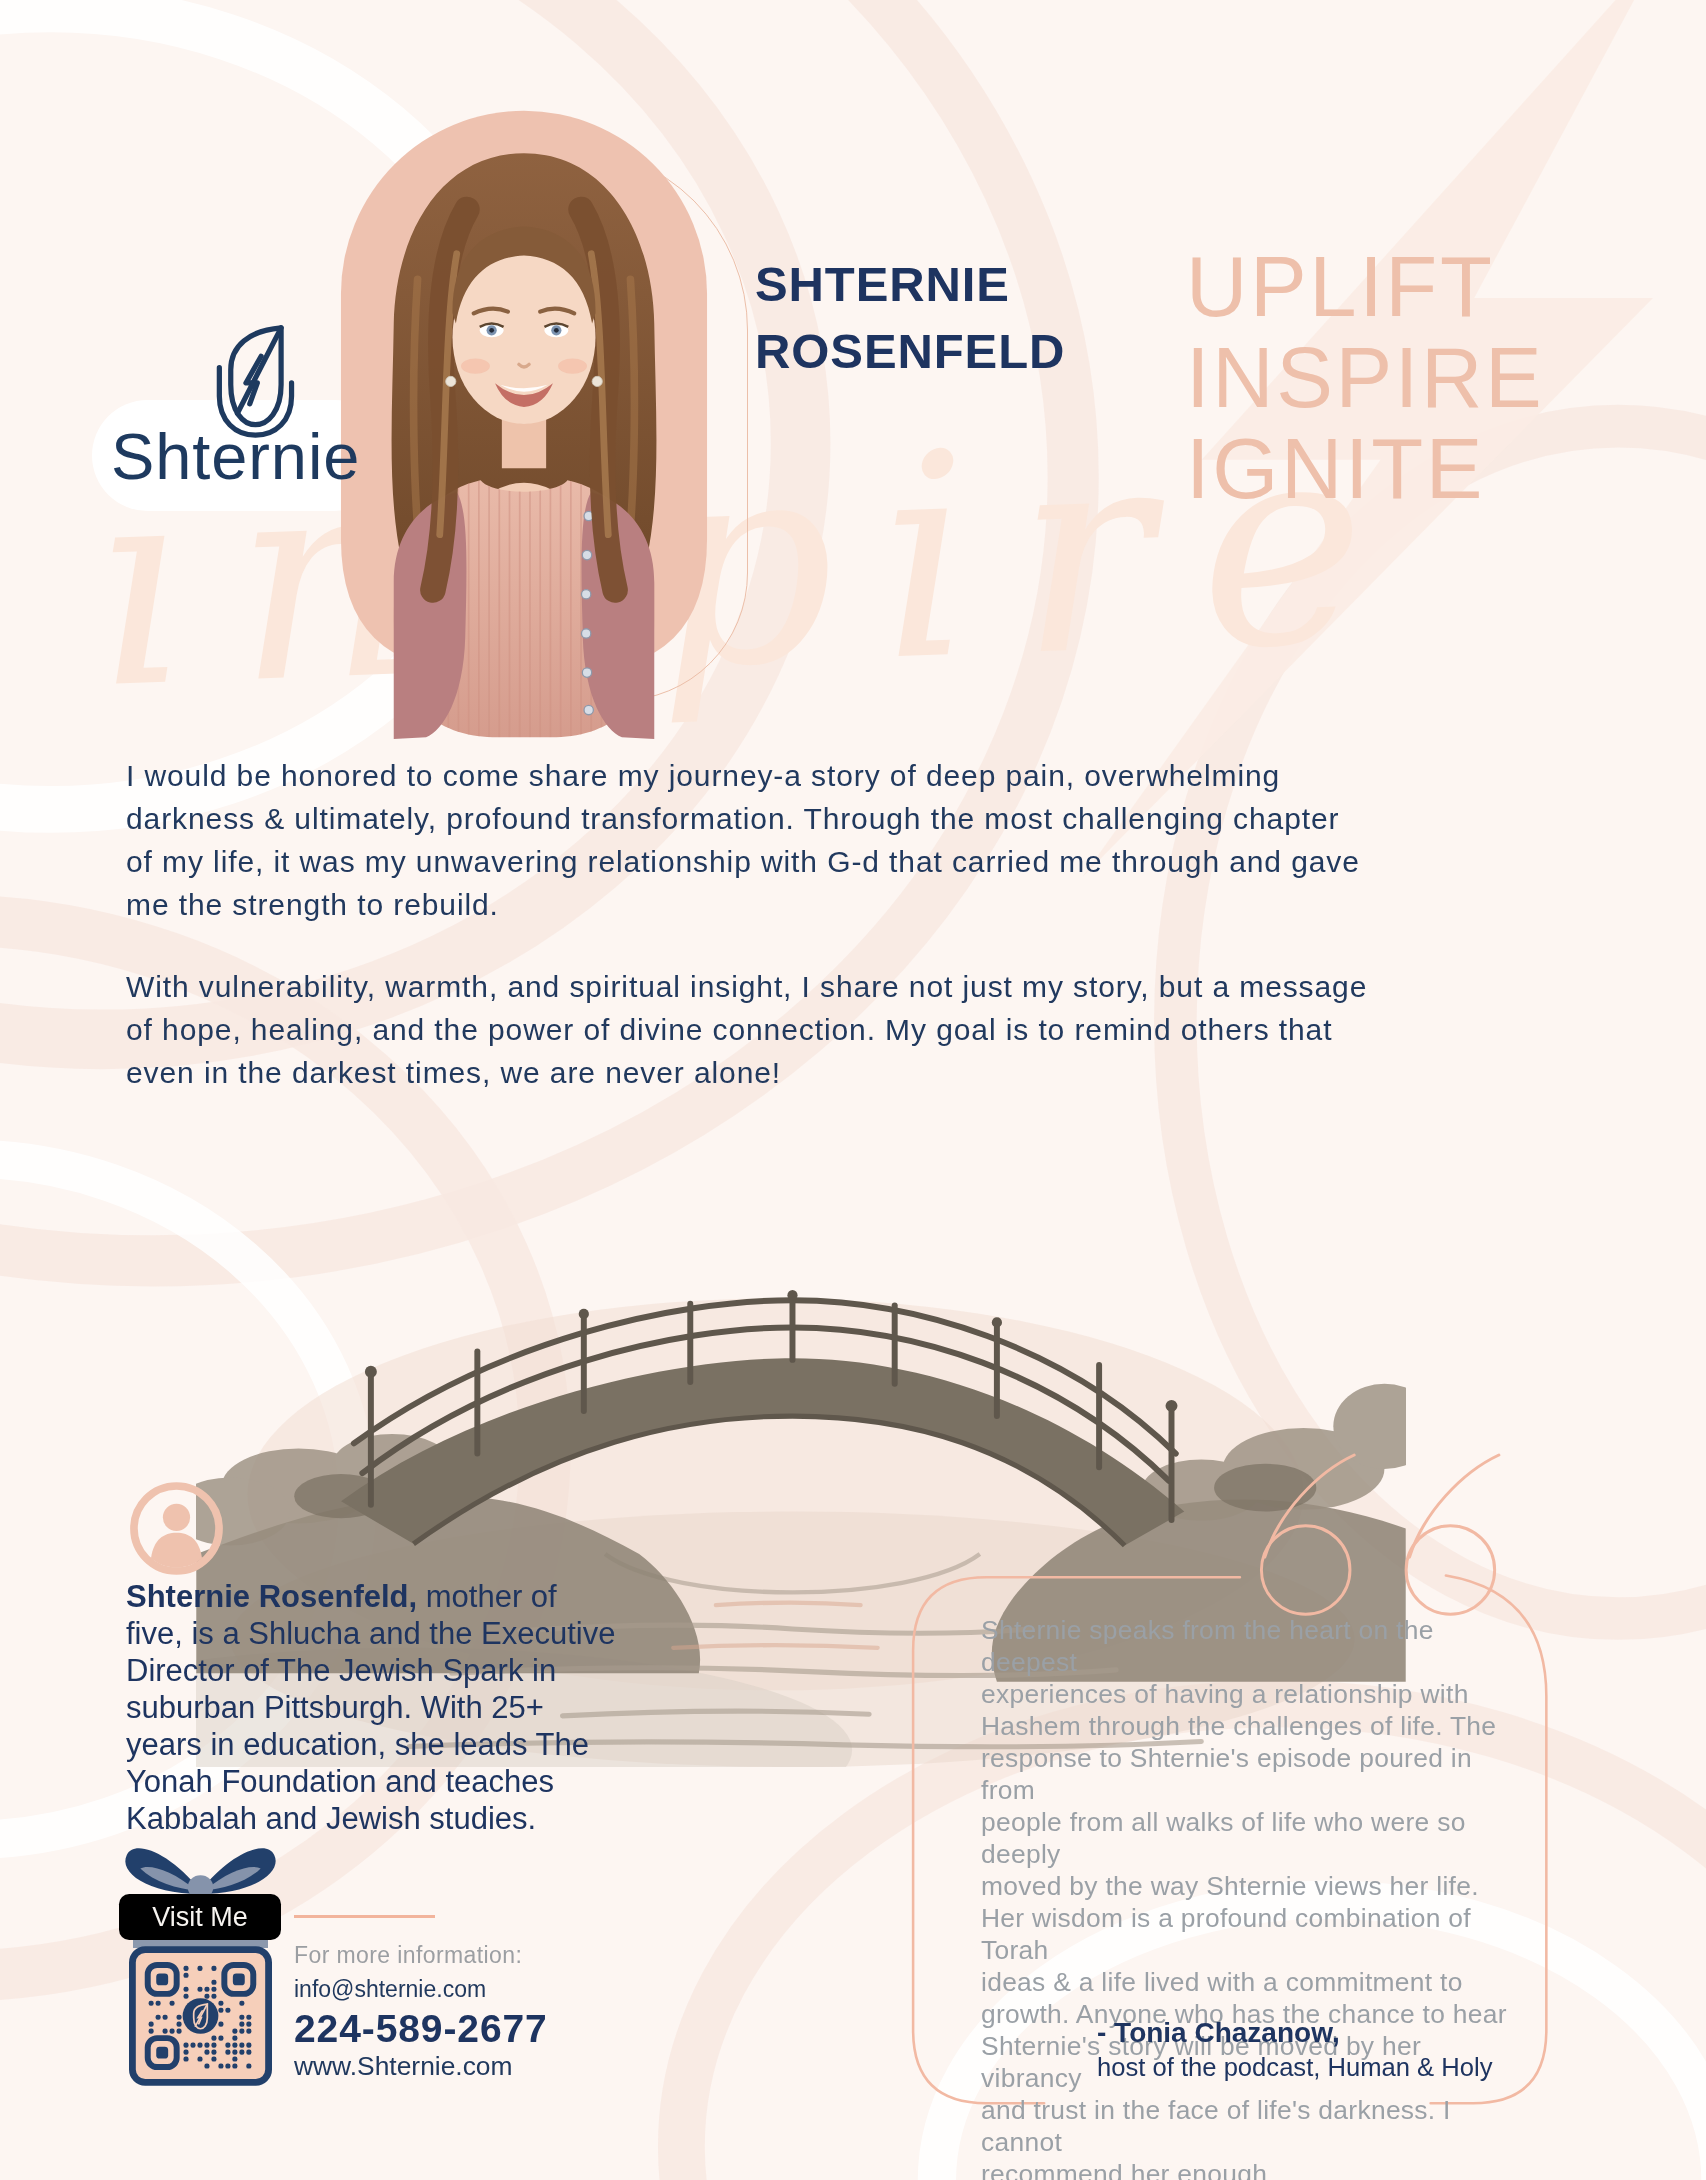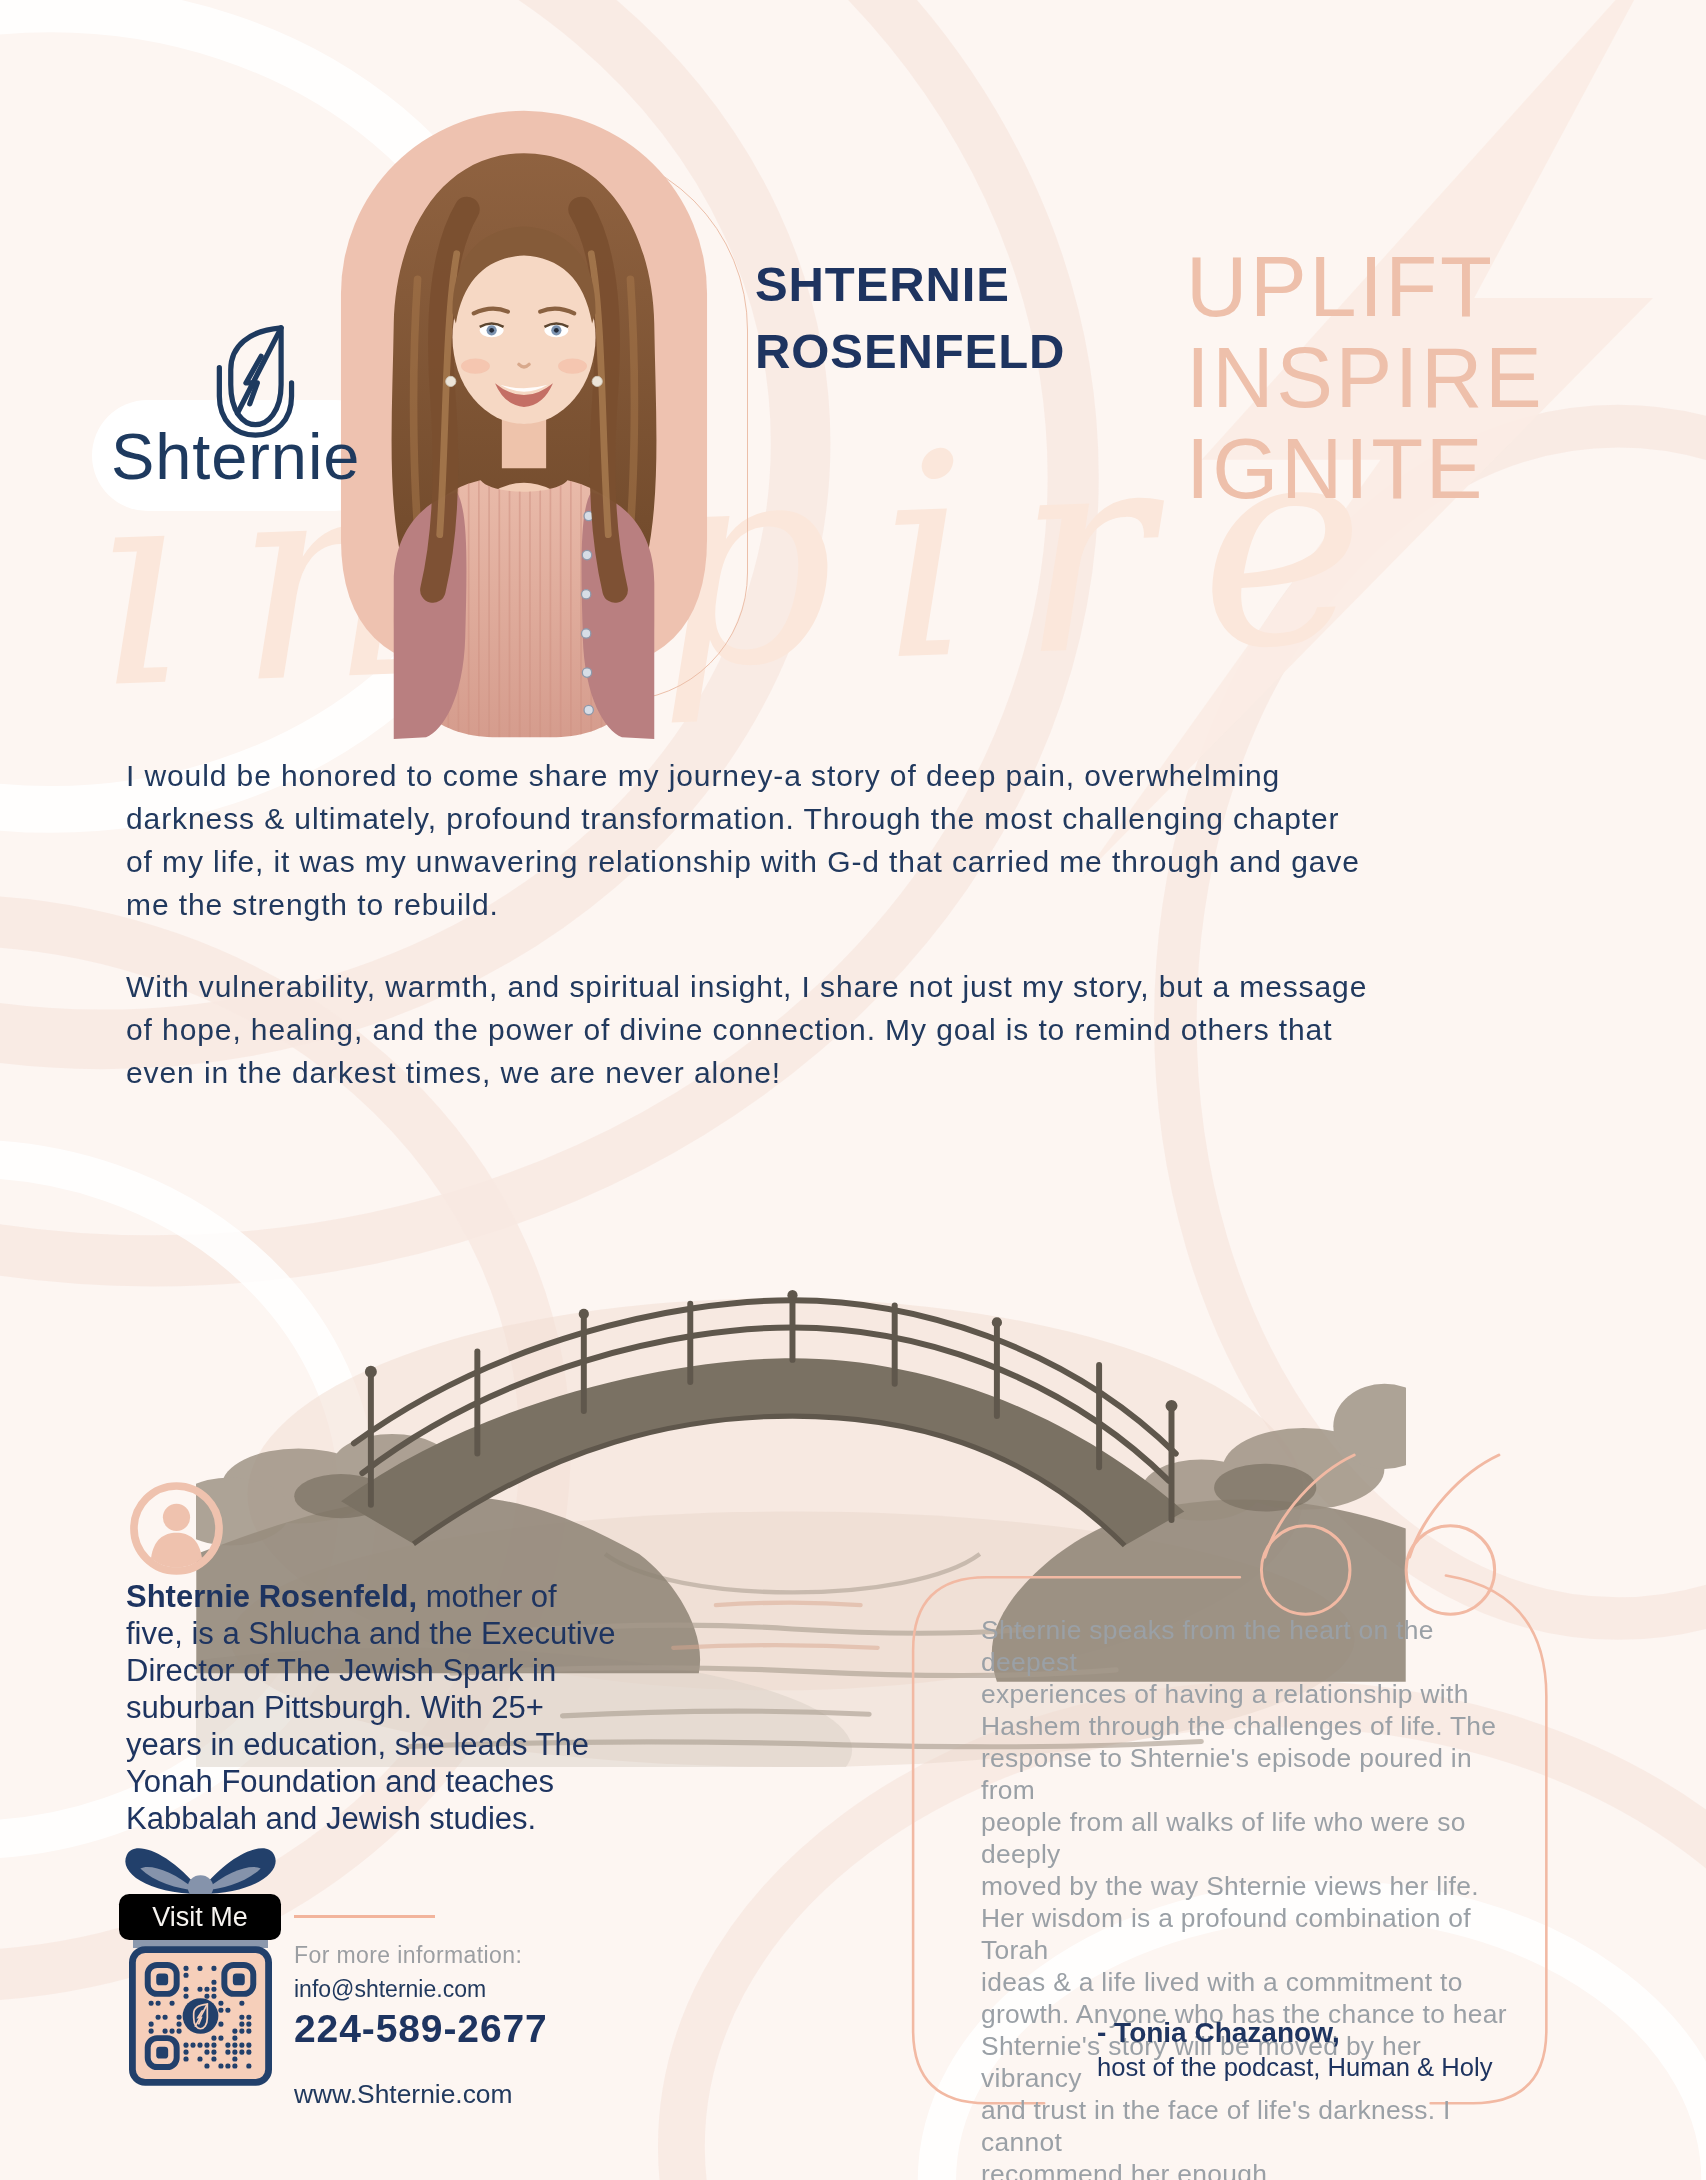--- a/index.html
+++ b/index.html
@@ -55,7 +55,7 @@
   .c-label{font-size:23px; color:#9b9ea2; letter-spacing:0.4px;}
   .c-email{font-size:23px; color:#21395e;}
   .c-phone{font-size:39px; font-weight:bold; color:#1e3460; letter-spacing:0.9px;}
-  .c-web{font-size:26.4px; color:#21395e;margin-top:28px;}
+  .c-web{font-size:26.4px; color:#21395e;}
 
   
   .quote-text{font-size:26.4px; line-height:32px; color:#9aa0a6; letter-spacing:0.3px;}

